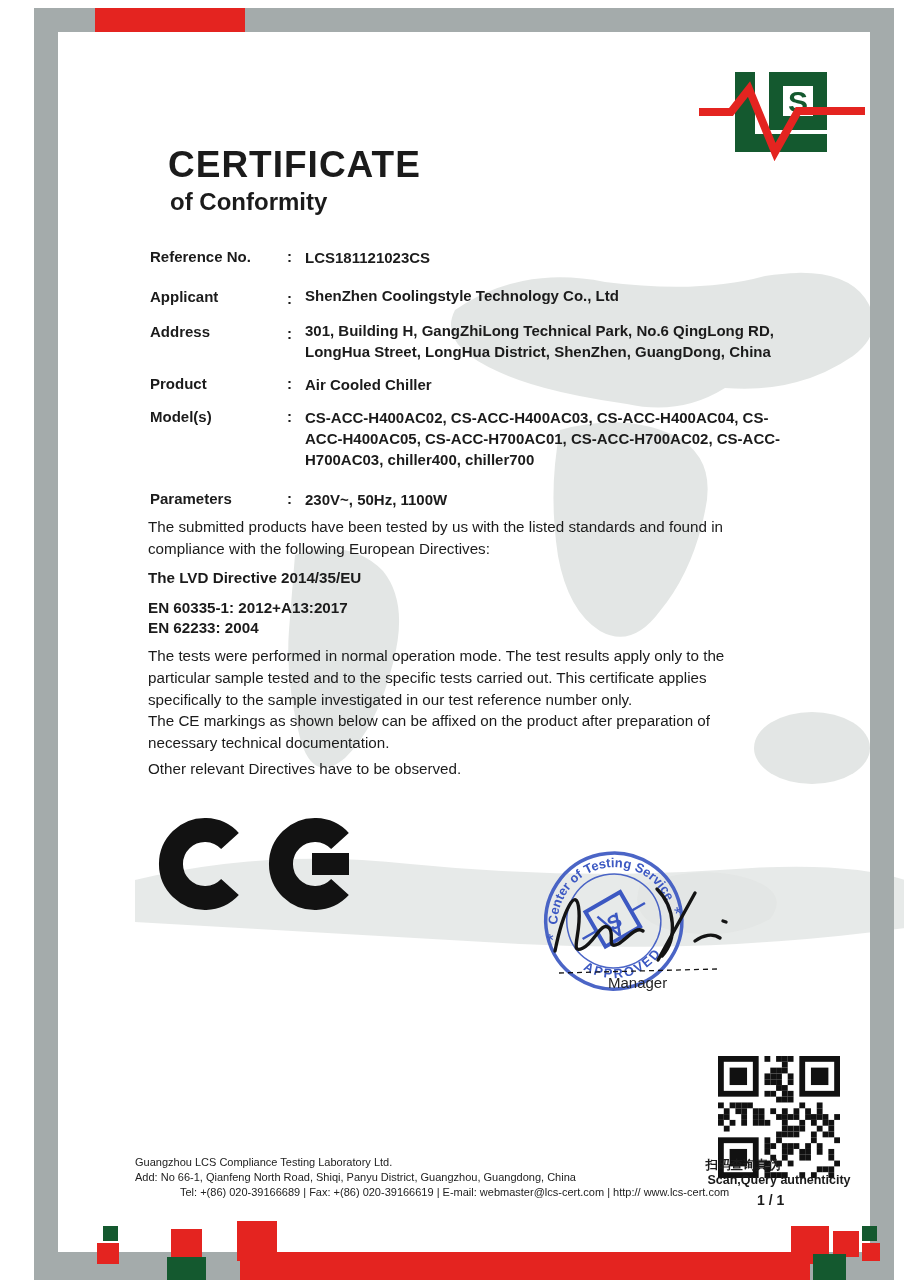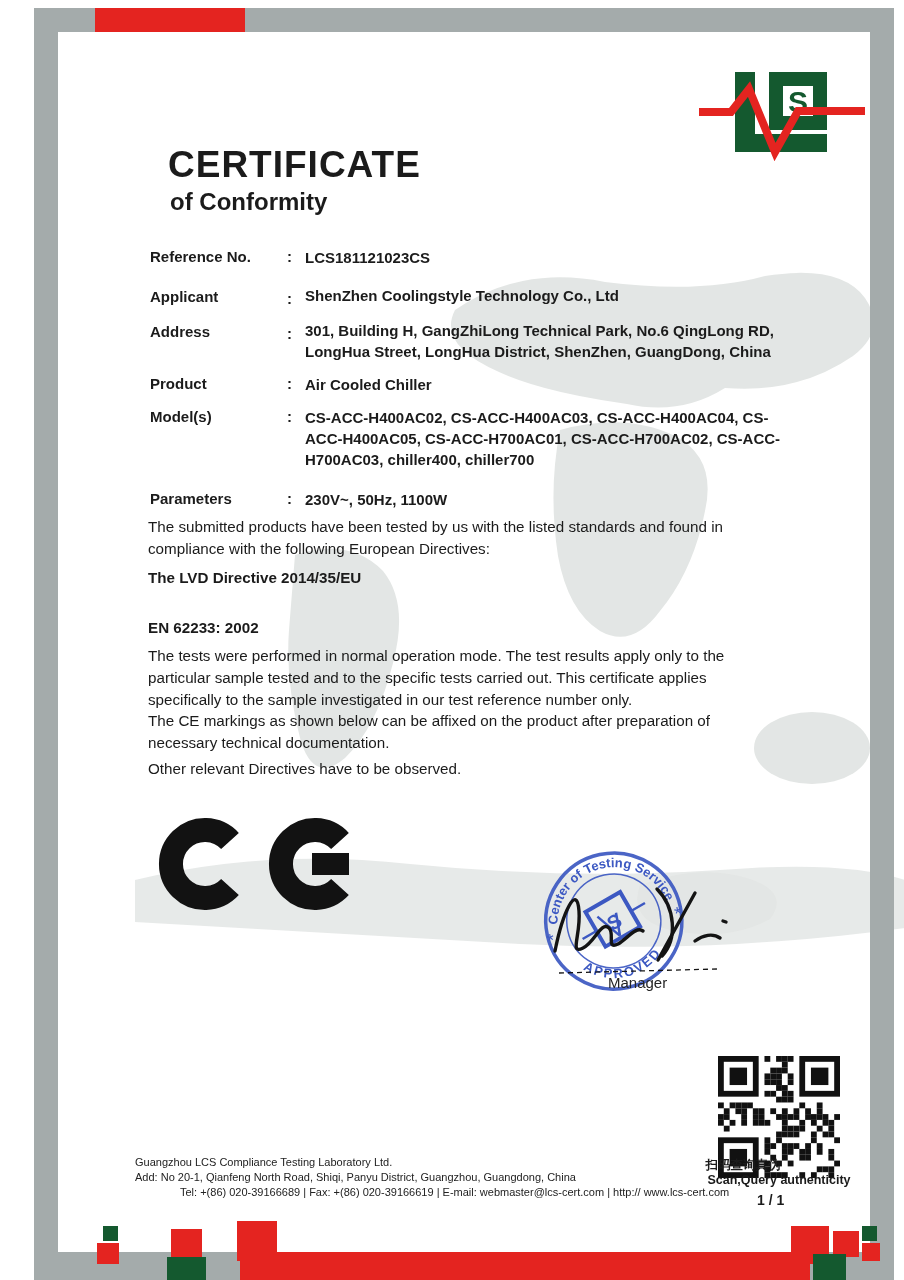--- a/index.html
+++ b/index.html
@@ -107,6 +107,7 @@
 
   <div class="abs para" style="left:148px;top:516px;">The submitted products have been tested by us with the listed standards and found in compliance with the following European Directives:</div>
   <div class="abs para para-b" style="left:148px;top:567px;">The LVD Directive 2014/35/EU</div>
+  <div class="abs para para-b" style="left:148px;top:597px;">EN 60335-1: 2012+A13:2017</div>
   <div class="abs para para-b" style="left:148px;top:617px;">EN 62233: 2002</div>
   <div class="abs para" style="left:148px;top:645px;">The tests were performed in normal operation mode. The test results apply only to the particular sample tested and to the specific tests carried out. This certificate applies specifically to the sample investigated in our test reference number only.</div>
   <div class="abs para" style="left:148px;top:710px;">The CE markings as shown below can be affixed on the product after preparation of necessary technical documentation.</div>

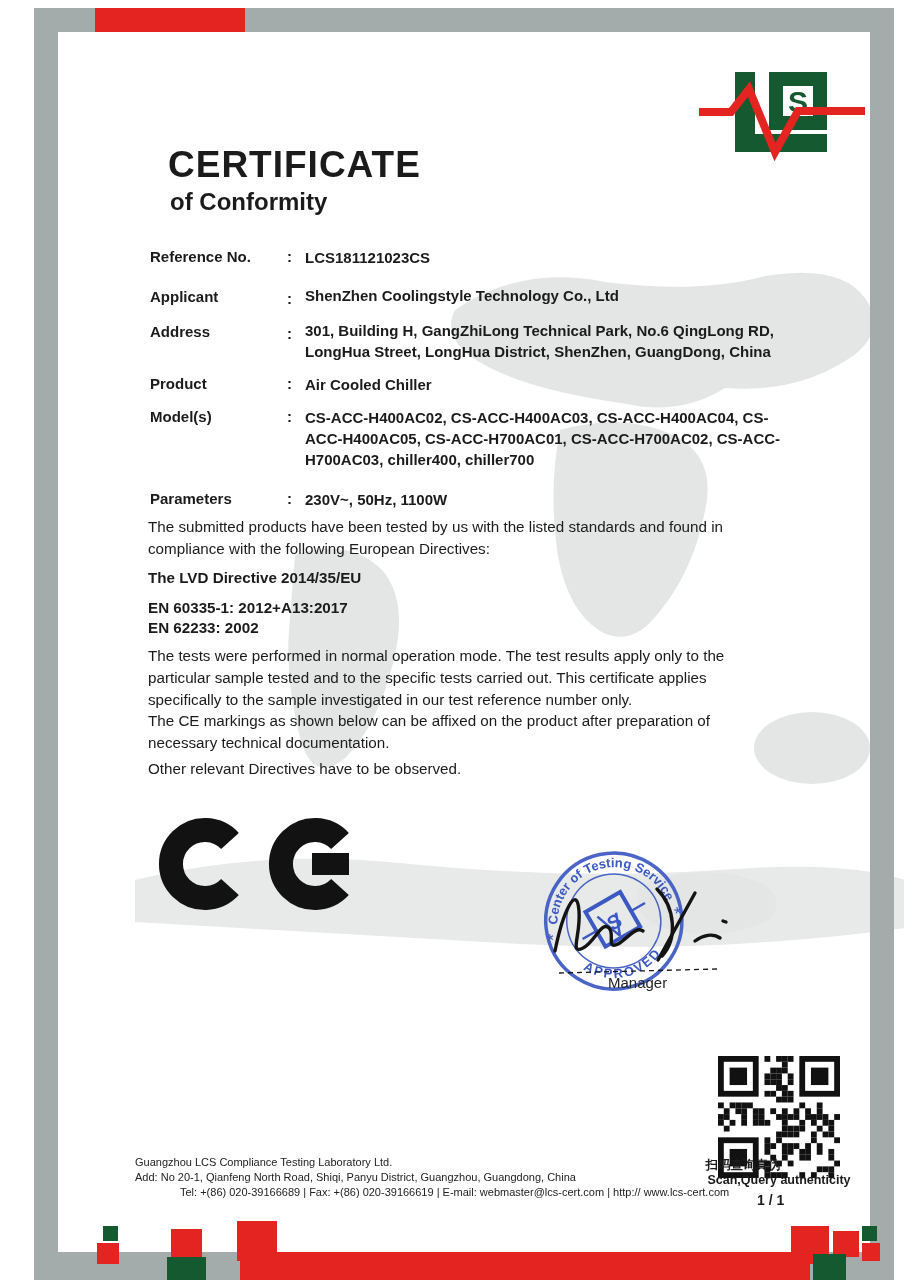--- a/index.html
+++ b/index.html
@@ -108,7 +108,7 @@
   <div class="abs para" style="left:148px;top:516px;">The submitted products have been tested by us with the listed standards and found in compliance with the following European Directives:</div>
   <div class="abs para para-b" style="left:148px;top:567px;">The LVD Directive 2014/35/EU</div>
   <div class="abs para para-b" style="left:148px;top:597px;">EN 60335-1: 2012+A13:2017</div>
-  <div class="abs para para-b" style="left:148px;top:617px;">EN 62233: 2002</div>
+  <div class="abs para para-b" style="left:148px;top:617px;">EN 62233: 2004</div>
   <div class="abs para" style="left:148px;top:645px;">The tests were performed in normal operation mode. The test results apply only to the particular sample tested and to the specific tests carried out. This certificate applies specifically to the sample investigated in our test reference number only.</div>
   <div class="abs para" style="left:148px;top:710px;">The CE markings as shown below can be affixed on the product after preparation of necessary technical documentation.</div>
   <div class="abs para" style="left:148px;top:758px;">Other relevant Directives have to be observed.</div>

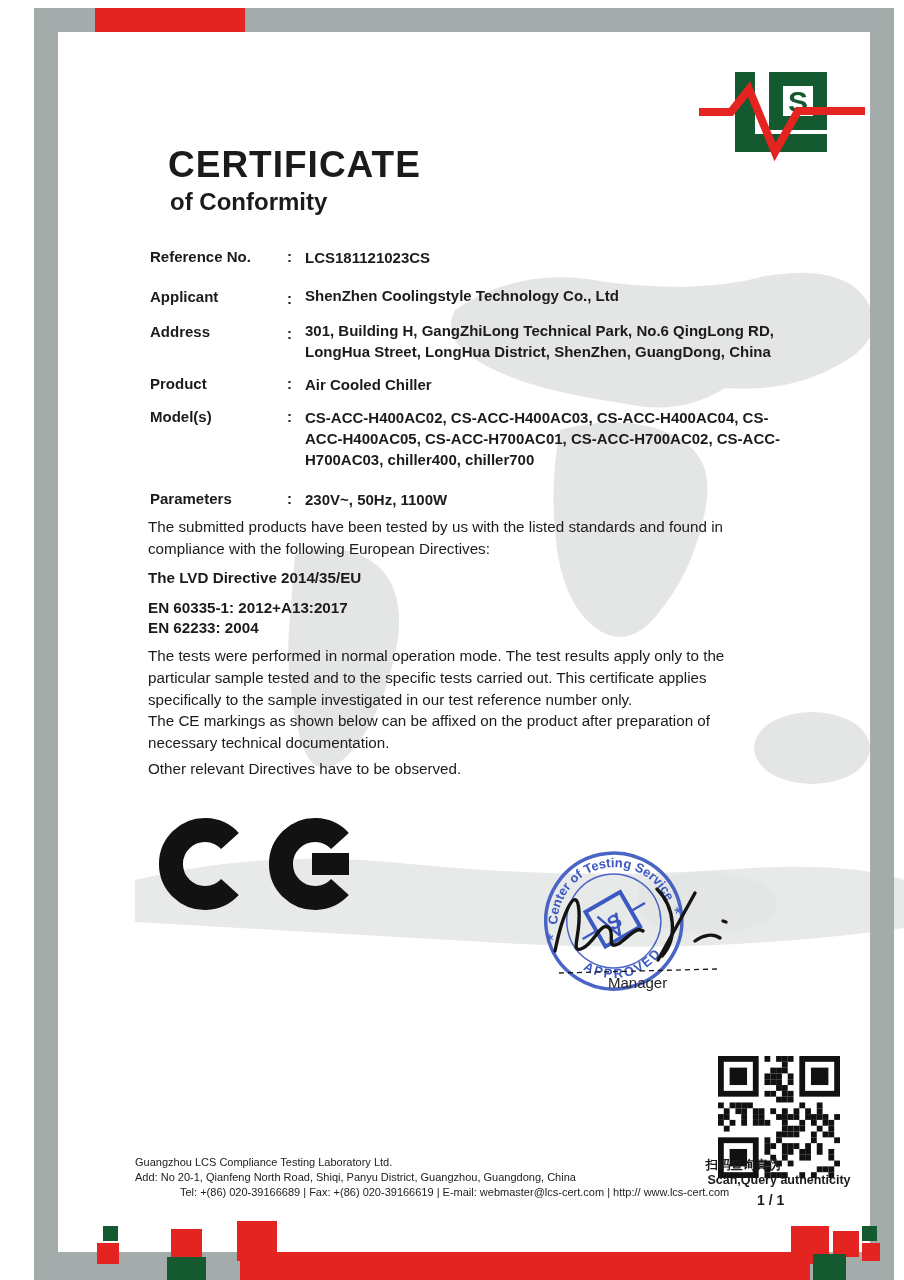--- a/index.html
+++ b/index.html
@@ -292,7 +292,7 @@
   <div class="abs pagenum" style="left:757px;top:1192px;">1 / 1</div>
 
   <div class="abs foot" style="left:135px;top:1155px;">Guangzhou LCS Compliance Testing Laboratory Ltd.</div>
-  <div class="abs foot" style="left:135px;top:1170px;">Add: No 20-1, Qianfeng North Road, Shiqi, Panyu District, Guangzhou, Guangdong, China</div>
+  <div class="abs foot" style="left:135px;top:1170px;">Add: No 66-1, Qianfeng North Road, Shiqi, Panyu District, Guangzhou, Guangdong, China</div>
   <div class="abs foot" style="left:135px;top:1185px;margin-left:45px;">Tel: +(86) 020-39166689  |  Fax: +(86) 020-39166619  |  E-mail: webmaster@lcs-cert.com  |  http:// www.lcs-cert.com</div>
 
 </div>

